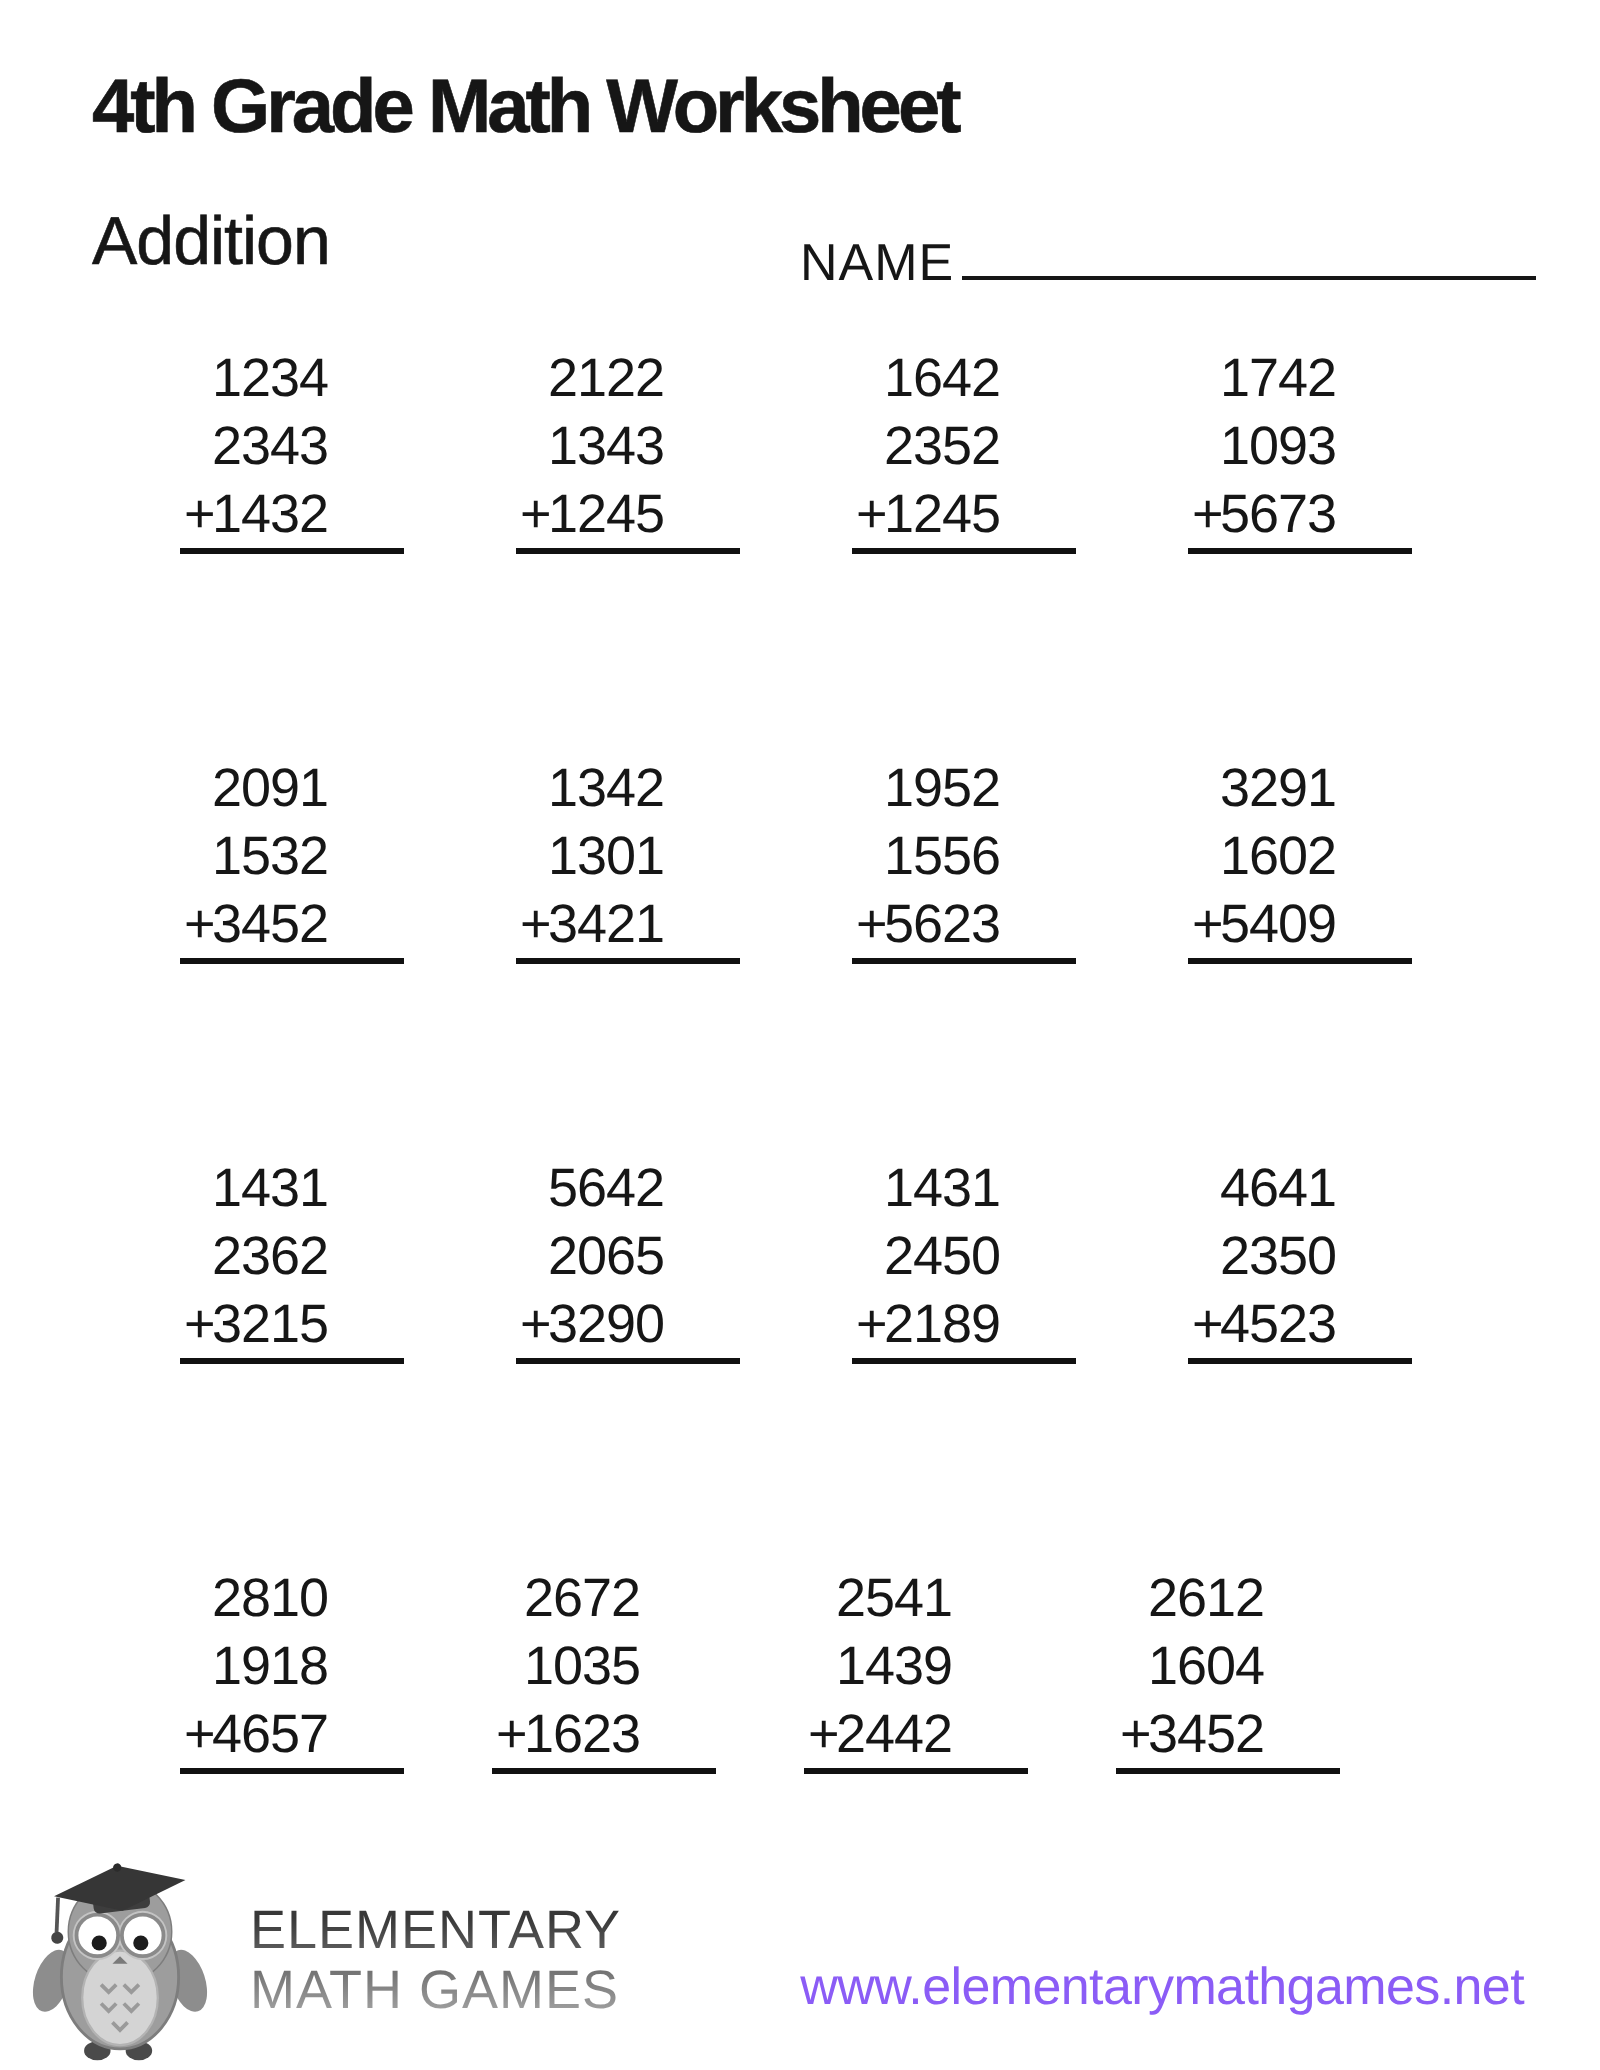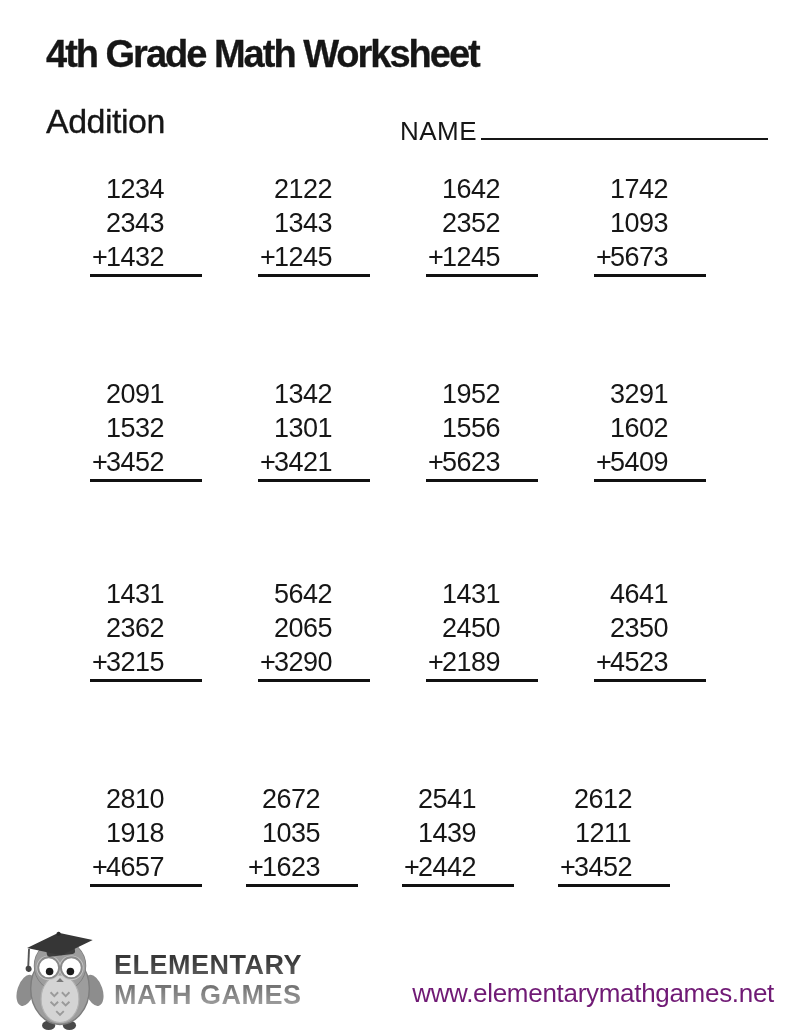--- a/index.html
+++ b/index.html
@@ -180,7 +180,7 @@
       </div>
       <div class="problem">
         <div class="addend">2612</div>
-        <div class="addend">1211</div>
+        <div class="addend">1604</div>
         <div class="addend-last"><span class="plus">+</span><span>3452</span></div>
       </div>
     </div>

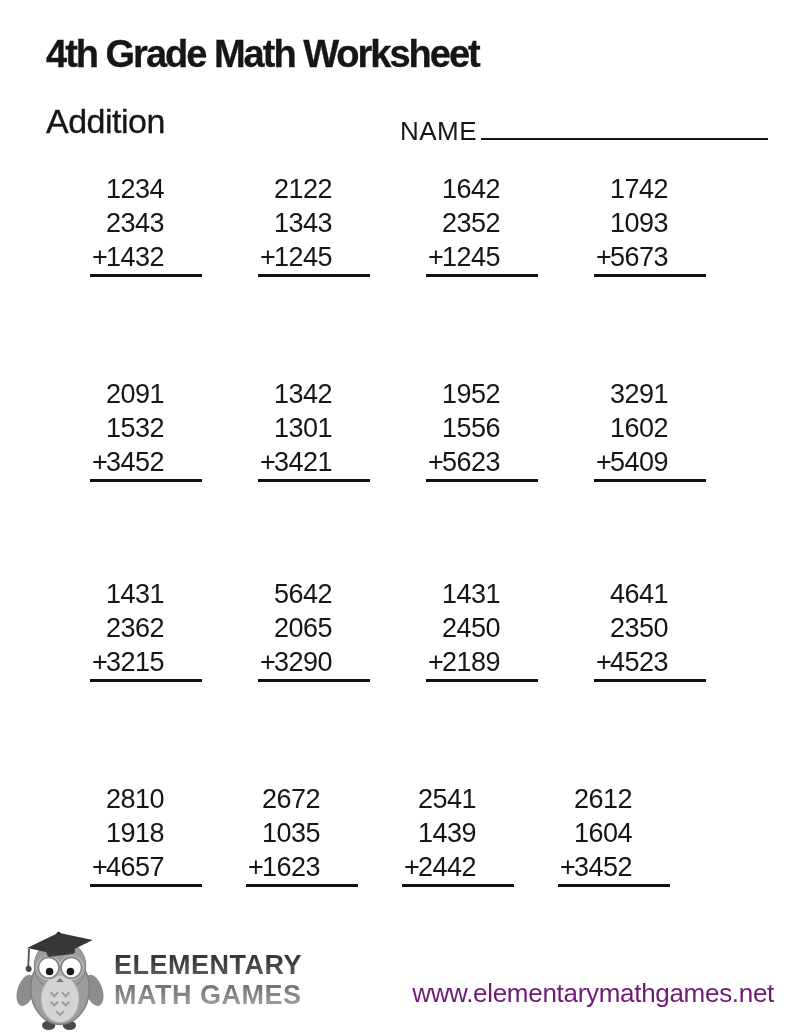--- a/index.html
+++ b/index.html
@@ -60,8 +60,8 @@
   }
   .owl{width:92px;height:104px;}
   .logo-text{
-    margin-left:8px;
-    font-weight:bold;
+    margin-left:19px;
+    font-weight:normal;
     line-height:30px;
     letter-spacing:0.5px;
     white-space:nowrap;

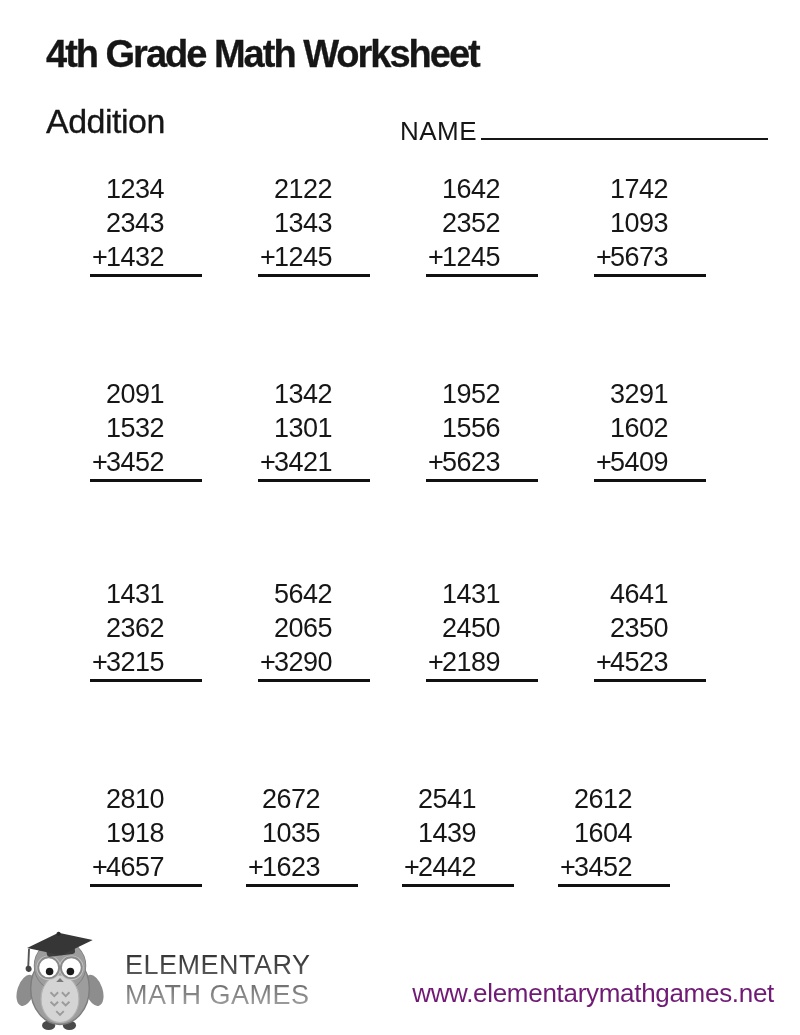--- a/index.html
+++ b/index.html
@@ -78,9 +78,9 @@
     }
   }
   .site-url{
-    position:absolute;right:26px;top:978px;
+    position:absolute;right:38px;top:978px;
     font-size:26px;letter-spacing:-0.3px;
-    color:#701a75;white-space:nowrap;
+    color:#8b5cf6;white-space:nowrap;
   }
 </style>
 </head>

